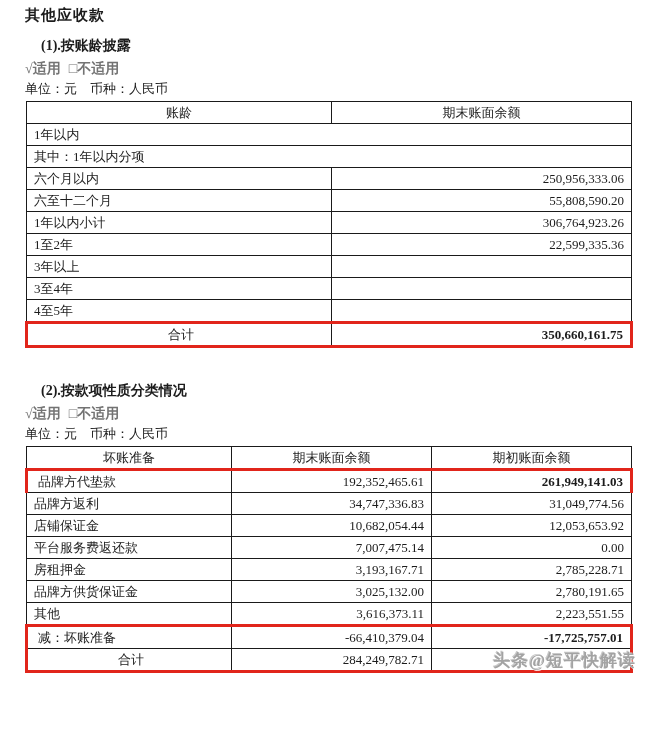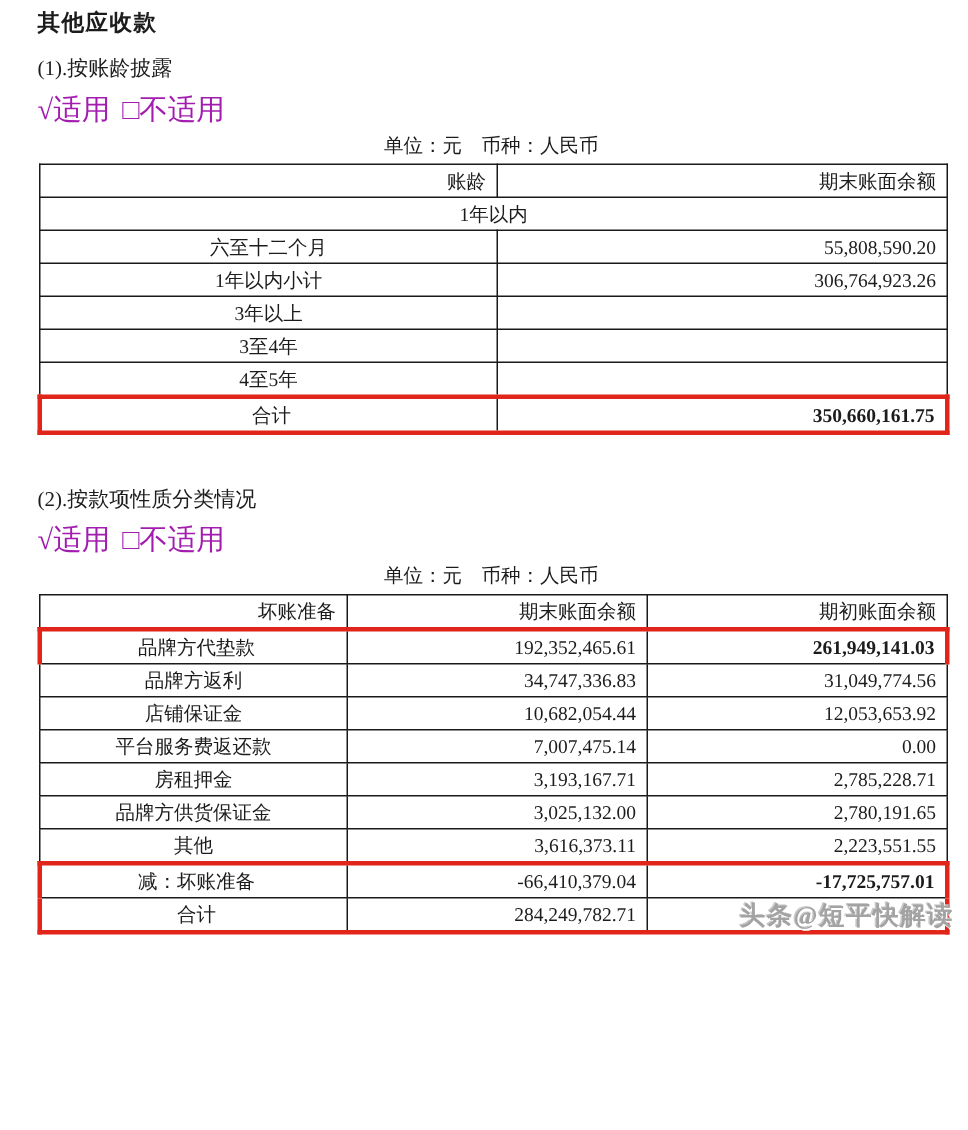--- a/index.html
+++ b/index.html
@@ -18,7 +18,7 @@
   .content{padding:6px 15px 0 25px;width:605px;}
 
   .doc-title{font-size:15px;font-weight:bold;letter-spacing:1px;margin:0 0 12px 0;}
-  .sec-heading{font-size:14px;font-weight:normal;margin:0 0 5px 0;}
+  .sec-heading{font-size:14px;font-weight:bold;margin:0 0 5px 16px;}
   .apply-line{font-size:19px;margin:0 0 2px 0;color:#a21caf;}
   .apply-line .opt{margin-right:8px;}
   .unit-line{font-size:13px;text-align:center;margin:0 0 3px 0;}

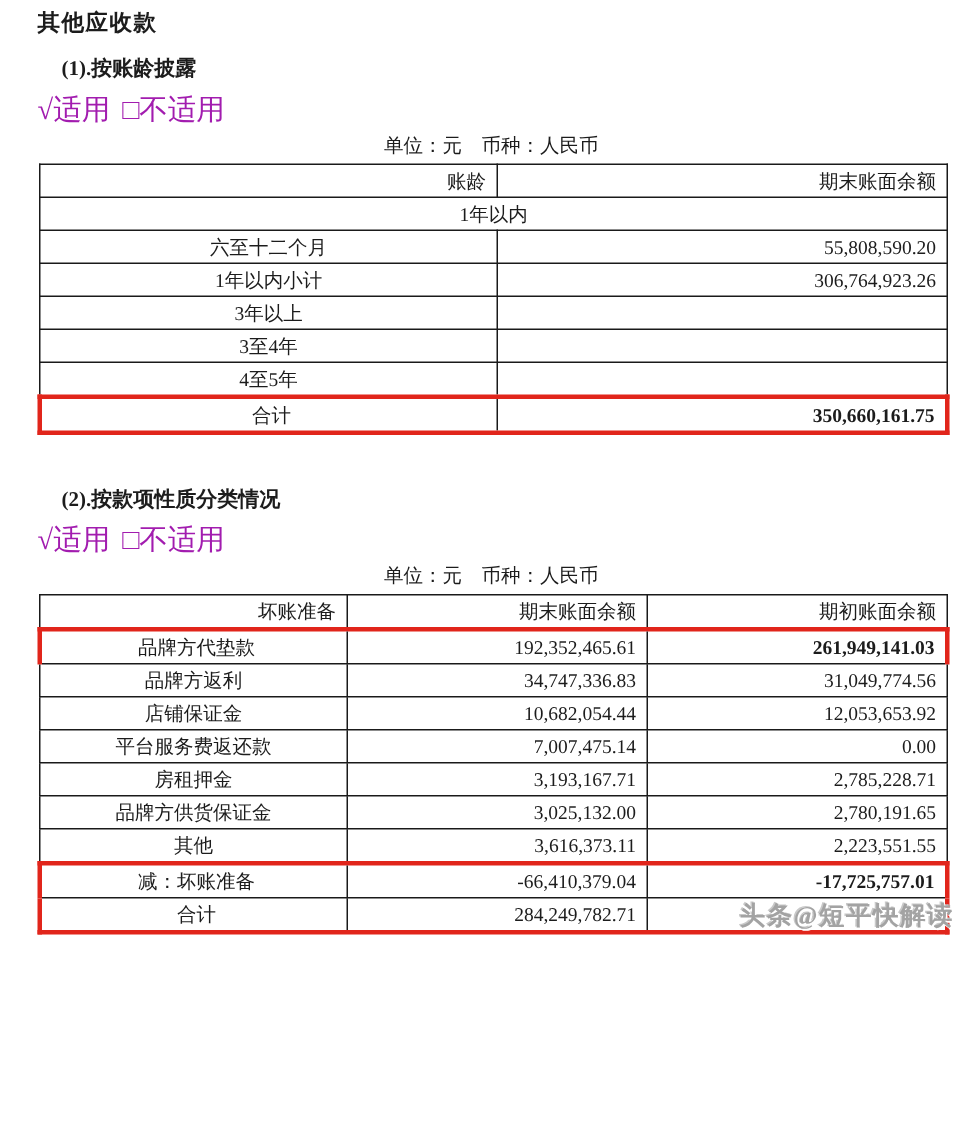--- a/index.html
+++ b/index.html
@@ -19,7 +19,7 @@
 
   .doc-title{font-size:15px;font-weight:bold;letter-spacing:1px;margin:0 0 12px 0;}
   .sec-heading{font-size:14px;font-weight:bold;margin:0 0 5px 16px;}
-  .apply-line{font-size:19px;margin:0 0 2px 0;color:#a21caf;}
+  .apply-line{font-size:14px;margin:0 0 2px 0;color:#737373;font-weight:bold;}
   .apply-line .opt{margin-right:8px;}
   .unit-line{font-size:13px;text-align:center;margin:0 0 3px 0;}
 

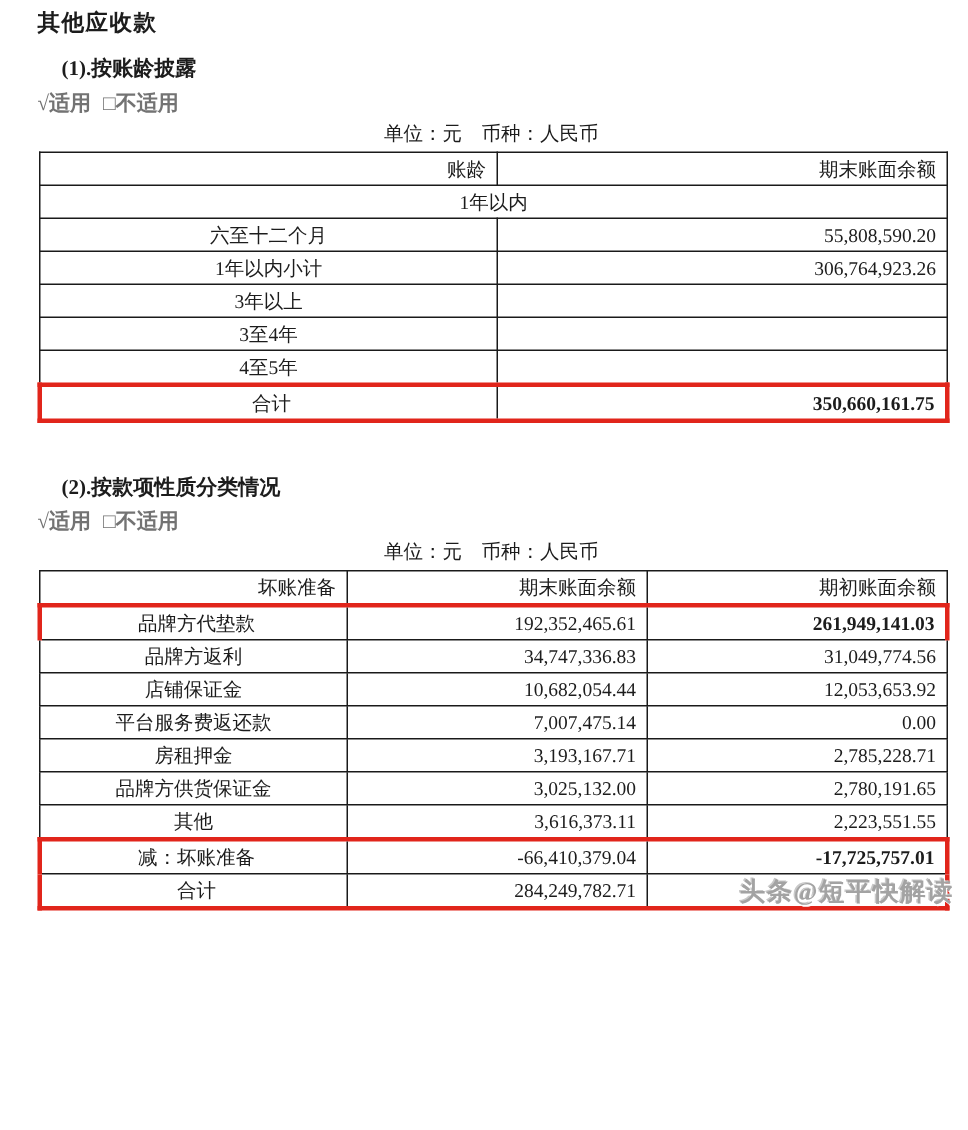--- a/index.html
+++ b/index.html
@@ -21,7 +21,7 @@
   .sec-heading{font-size:14px;font-weight:bold;margin:0 0 5px 16px;}
   .apply-line{font-size:14px;margin:0 0 2px 0;color:#737373;font-weight:bold;}
   .apply-line .opt{margin-right:8px;}
-  .unit-line{font-size:13px;text-align:center;margin:0 0 3px 0;}
+  .unit-line{font-size:13px;text-align:left;margin:0 0 3px 0;}
 
   .t2wrap{position:relative;}
   .section2{margin-top:34px;}

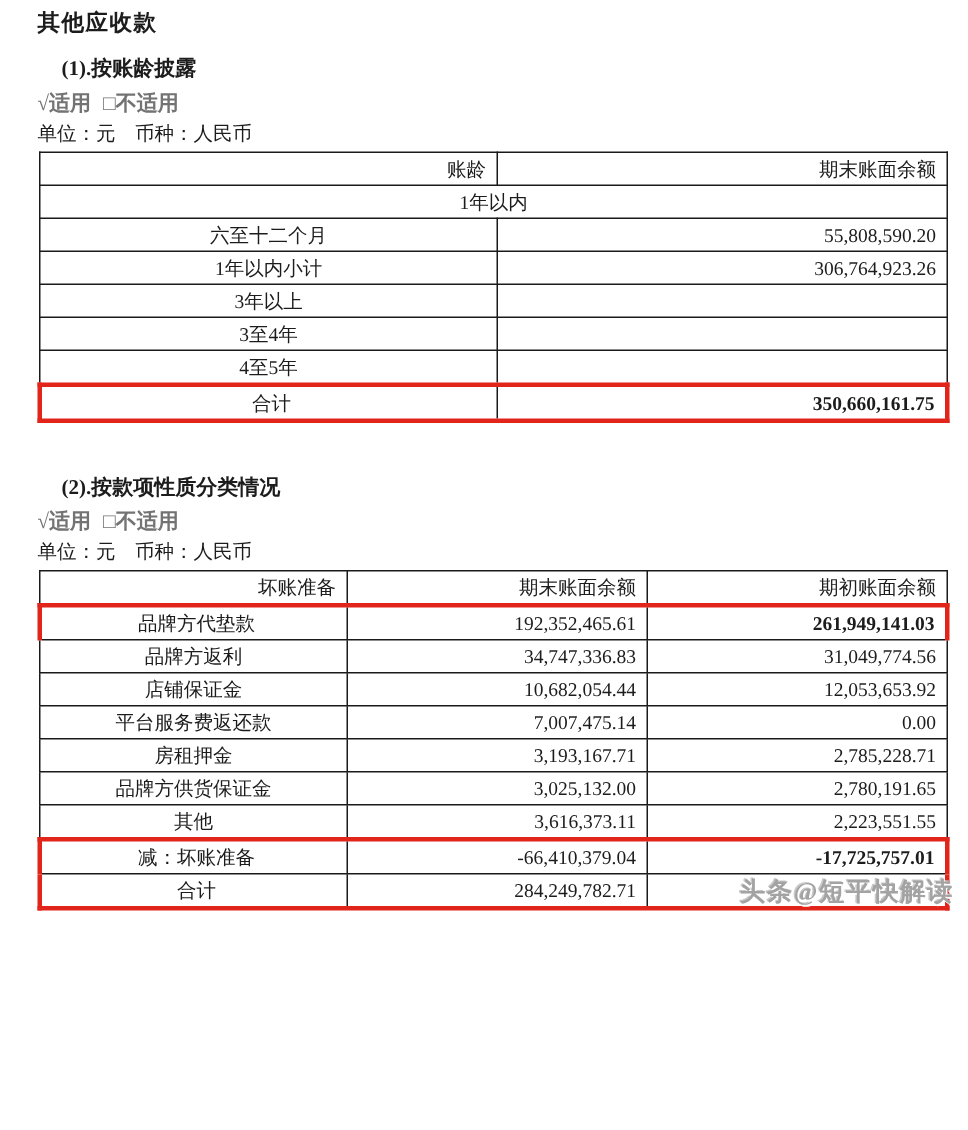--- a/index.html
+++ b/index.html
@@ -33,7 +33,7 @@
     padding:0 7px;overflow:hidden;white-space:nowrap;
     font-weight:normal;
   }
-  th{text-align:right;}
+  th{text-align:center;}
   td.lbl{text-align:center;}
   td.num{text-align:right;font-family:"Liberation Serif","DejaVu Serif",serif;}
   td.ctr{text-align:center;}

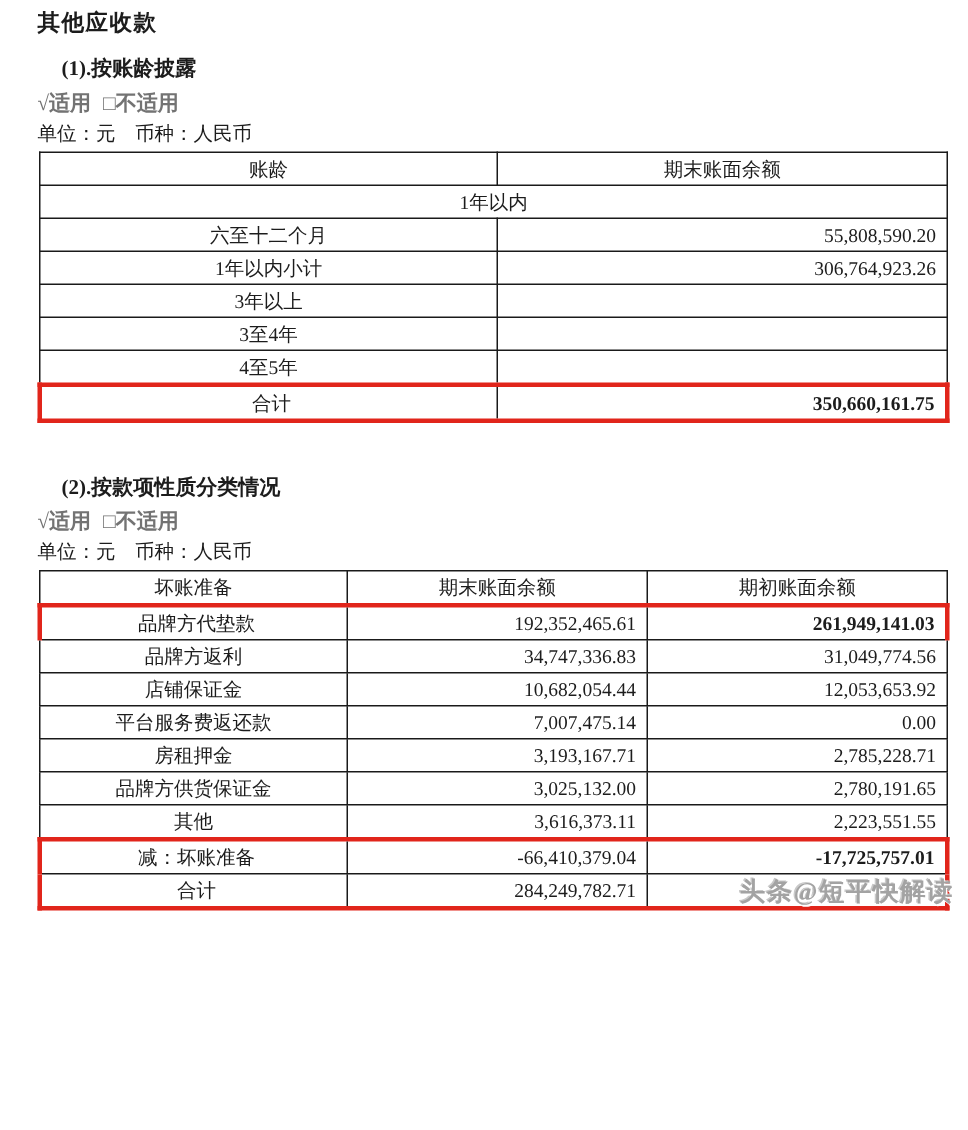--- a/index.html
+++ b/index.html
@@ -34,7 +34,7 @@
     font-weight:normal;
   }
   th{text-align:center;}
-  td.lbl{text-align:center;}
+  td.lbl{text-align:left;}
   td.num{text-align:right;font-family:"Liberation Serif","DejaVu Serif",serif;}
   td.ctr{text-align:center;}
 

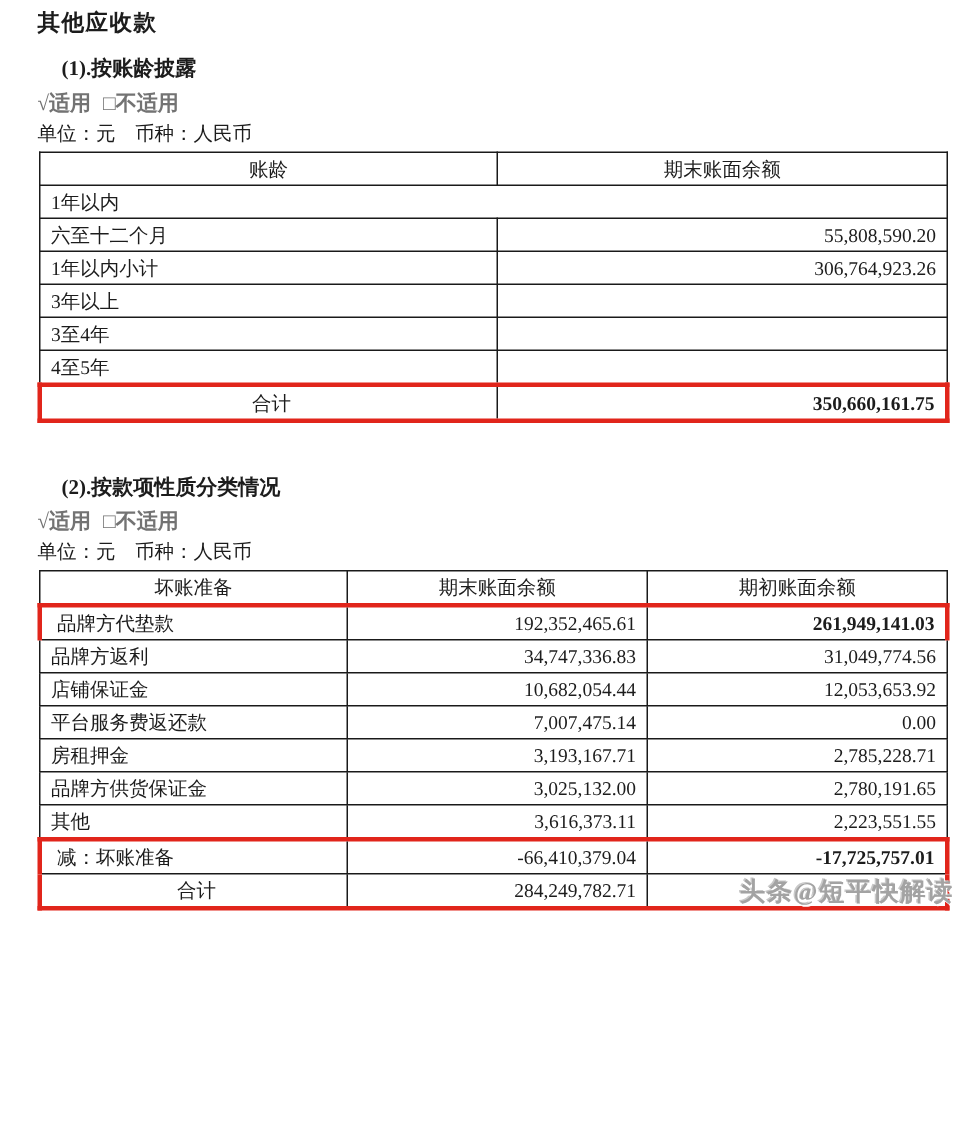--- a/index.html
+++ b/index.html
@@ -81,6 +81,9 @@
         <tbody>
           <tr>
               <td class="lbl" colspan="2">1年以内</td>
+            </tr>
+          <tr>
+              <td class="lbl" colspan="2">其中：1年以内分项</td>
             </tr>
           <tr>
               <td class="lbl">六至十二个月</td>

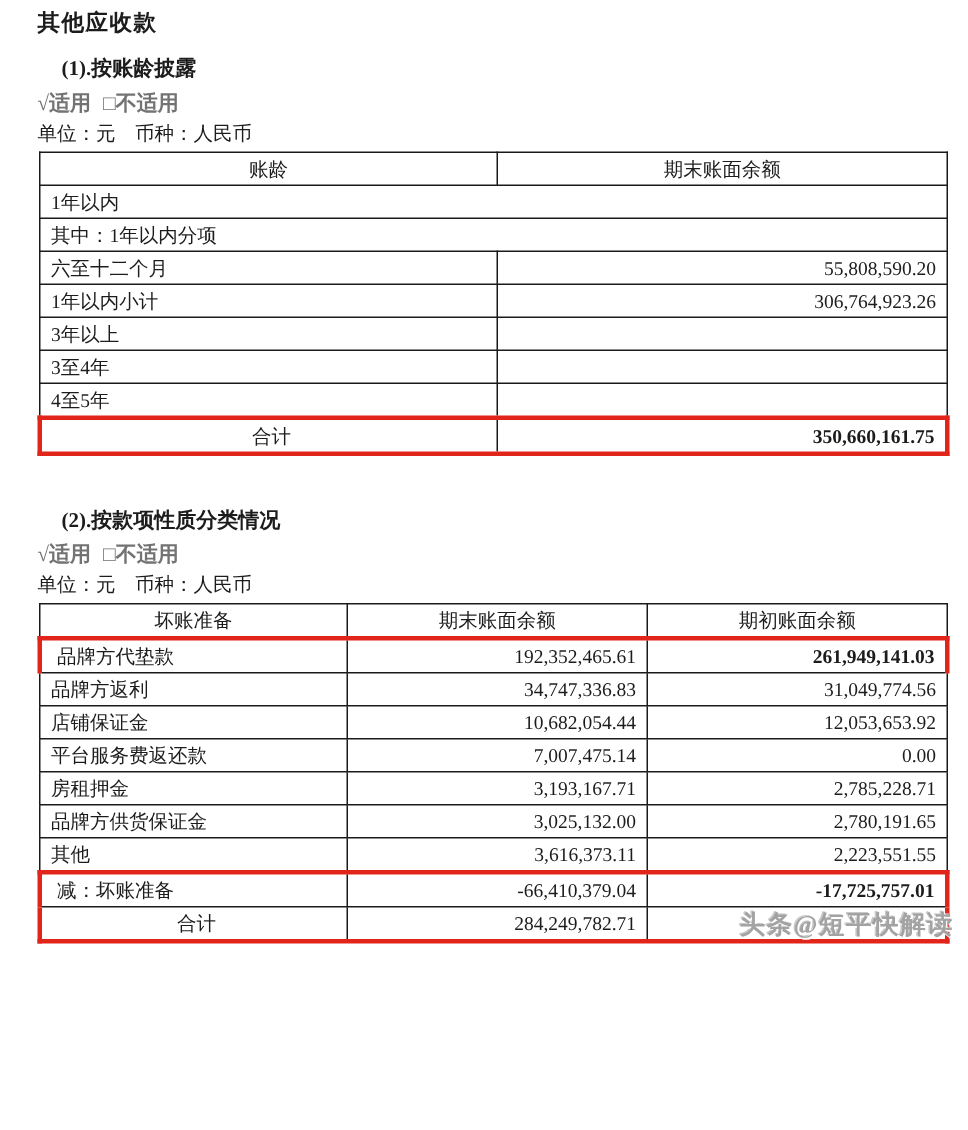--- a/index.html
+++ b/index.html
@@ -84,6 +84,10 @@
             </tr>
           <tr>
               <td class="lbl" colspan="2">其中：1年以内分项</td>
+            </tr>
+          <tr>
+              <td class="lbl">六个月以内</td>
+              <td class="num">250,956,333.06</td>
             </tr>
           <tr>
               <td class="lbl">六至十二个月</td>

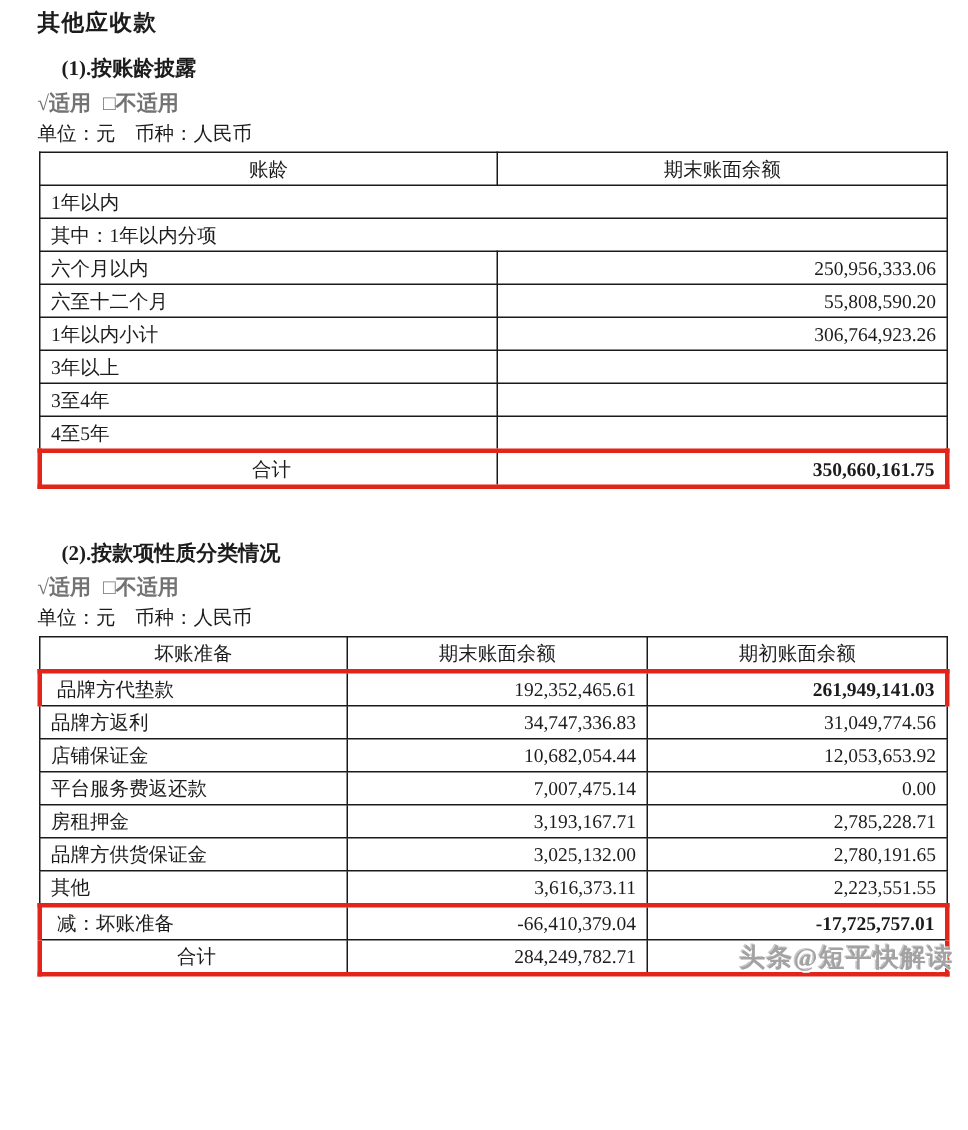--- a/index.html
+++ b/index.html
@@ -98,6 +98,10 @@
               <td class="num">306,764,923.26</td>
             </tr>
           <tr>
+              <td class="lbl">1至2年</td>
+              <td class="num">22,599,335.36</td>
+            </tr>
+          <tr>
               <td class="lbl">3年以上</td>
               <td class="num"></td>
             </tr>

